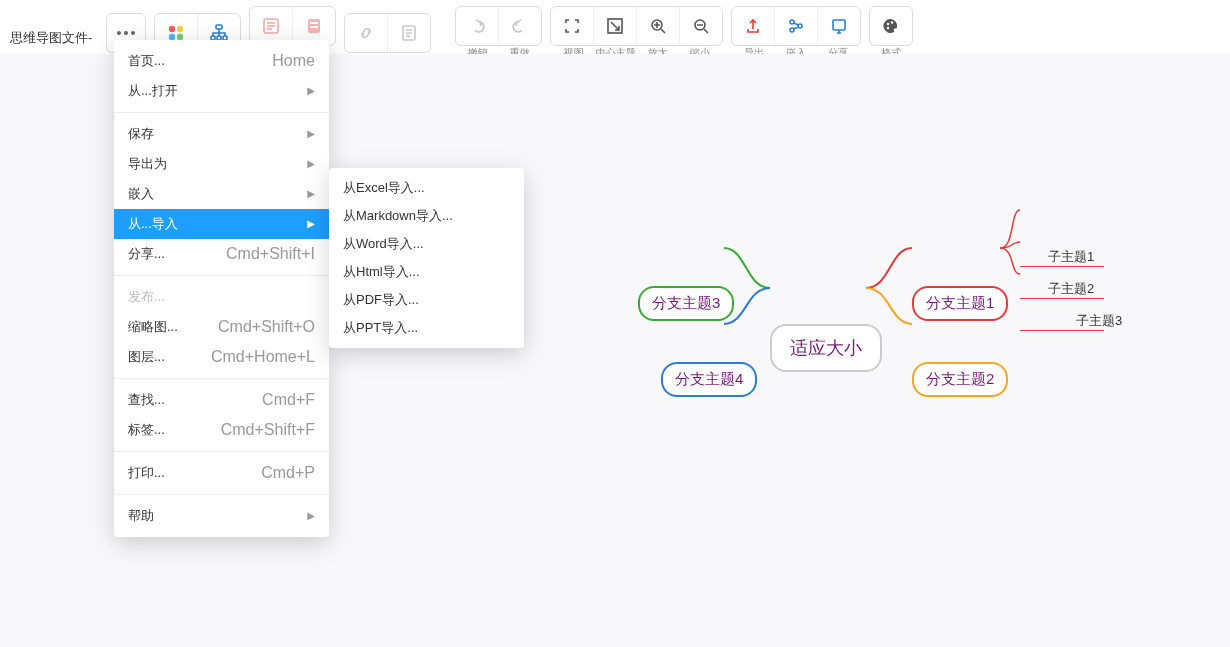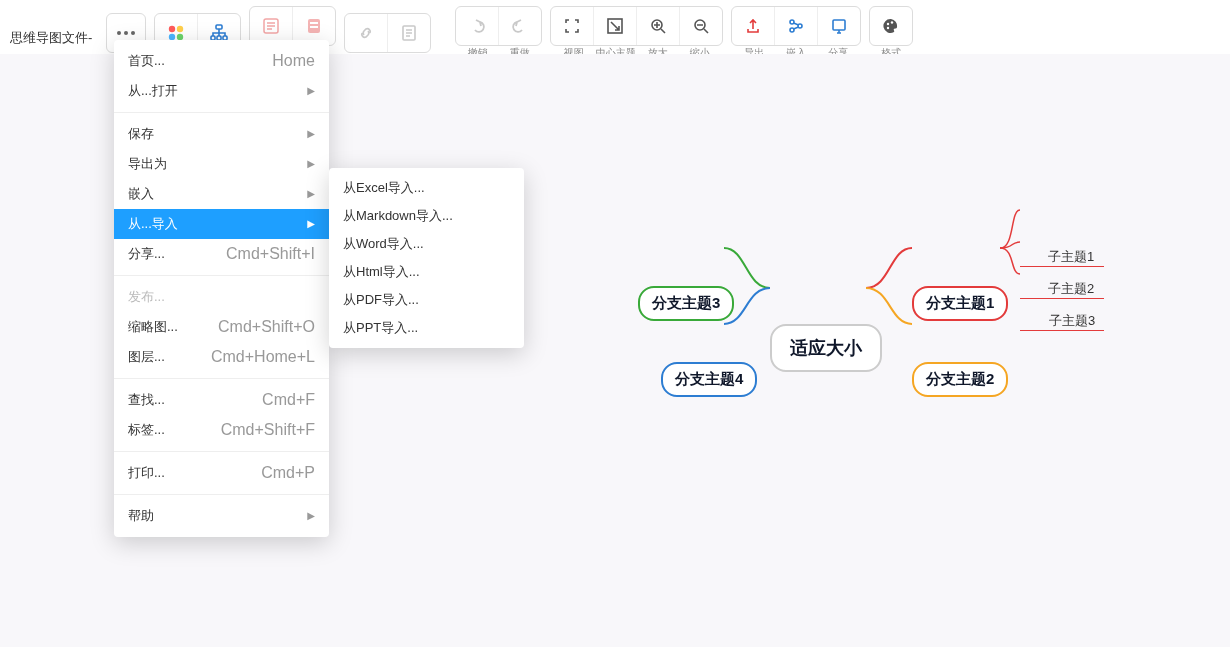--- a/index.html
+++ b/index.html
@@ -171,10 +171,9 @@
     background: #fff;
     padding: 6px 12px;
     font-size: 15px;
-    color: #0f172a;
+    color: #701a75;
     white-space: nowrap;
     border: 2px solid;
-    font-weight: bold;
   }
   .center {
     left: 770px; top: 270px;

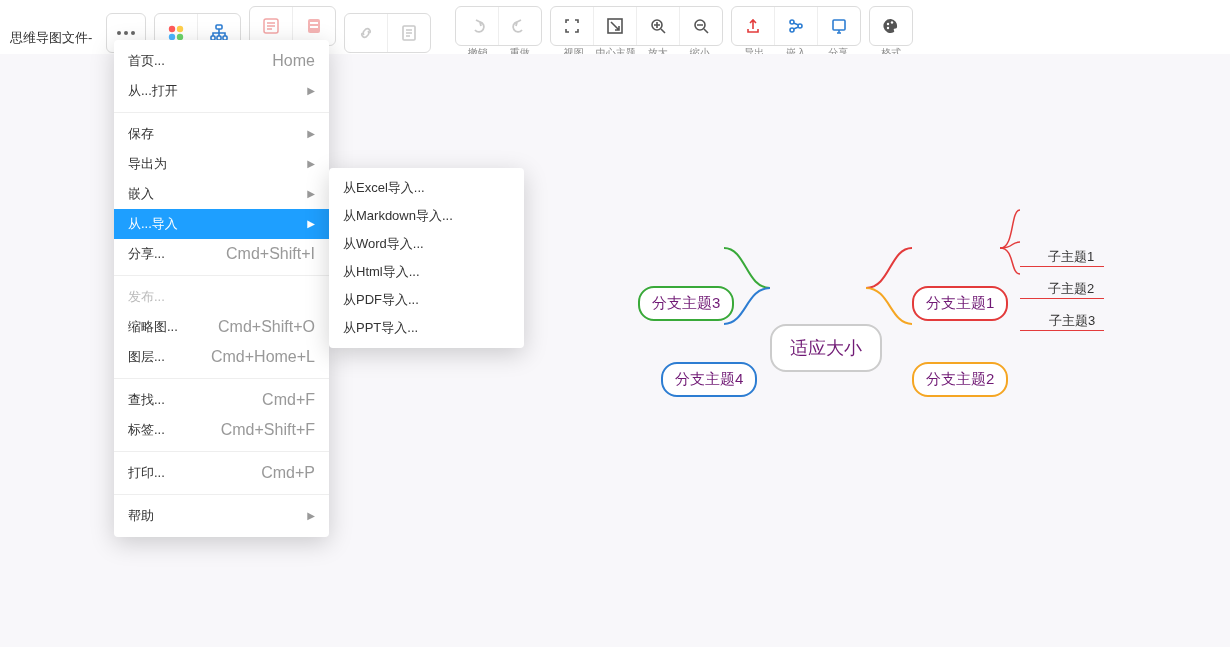--- a/index.html
+++ b/index.html
@@ -193,7 +193,7 @@
   }
   .l1 { left: 1048px; top: 194px; }
   .l2 { left: 1048px; top: 226px; }
-  .l3 { left: 1049px; top: 258px; text-align: right; }
+  .l3 { left: 1076px; top: 258px; text-align: right; }
   .ln {
     position: absolute;
     left: 1020px;

